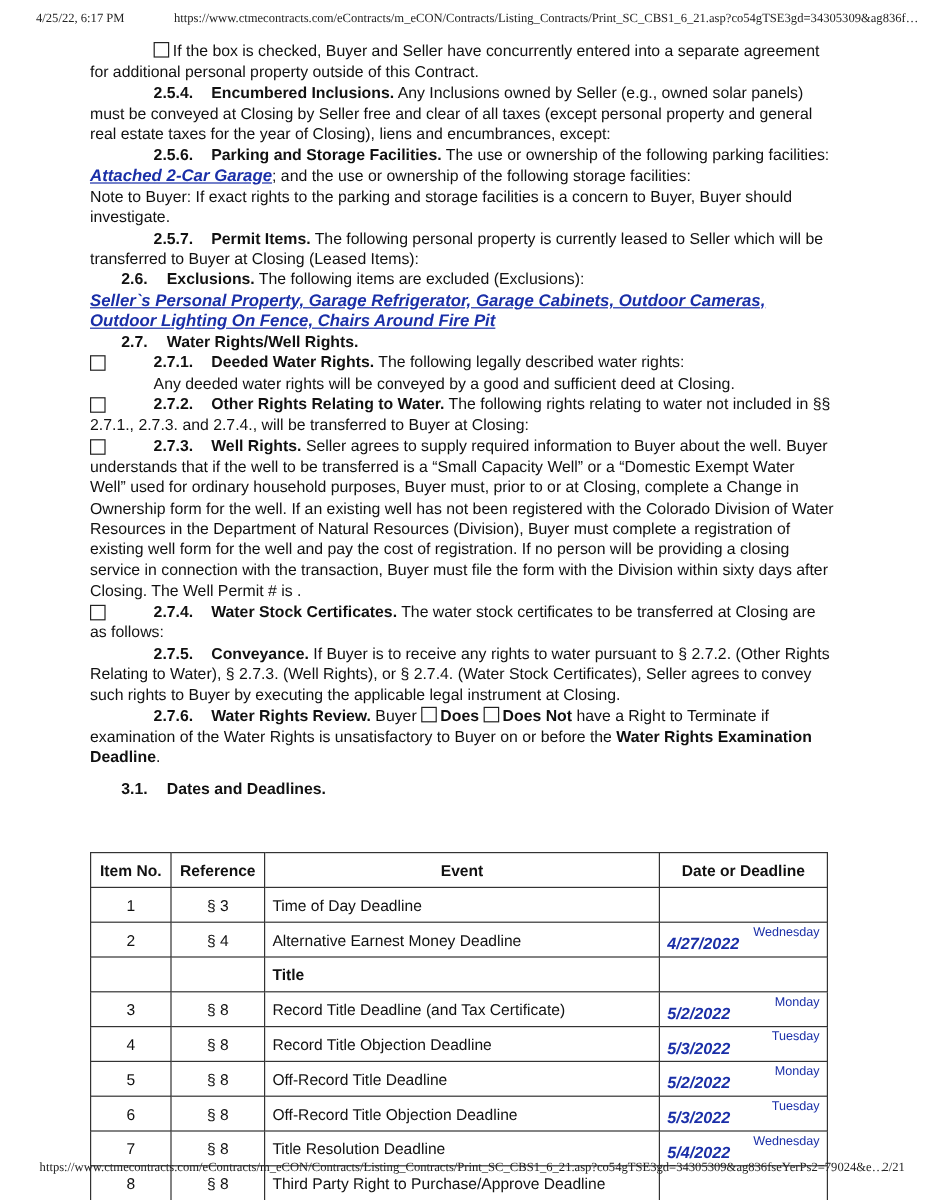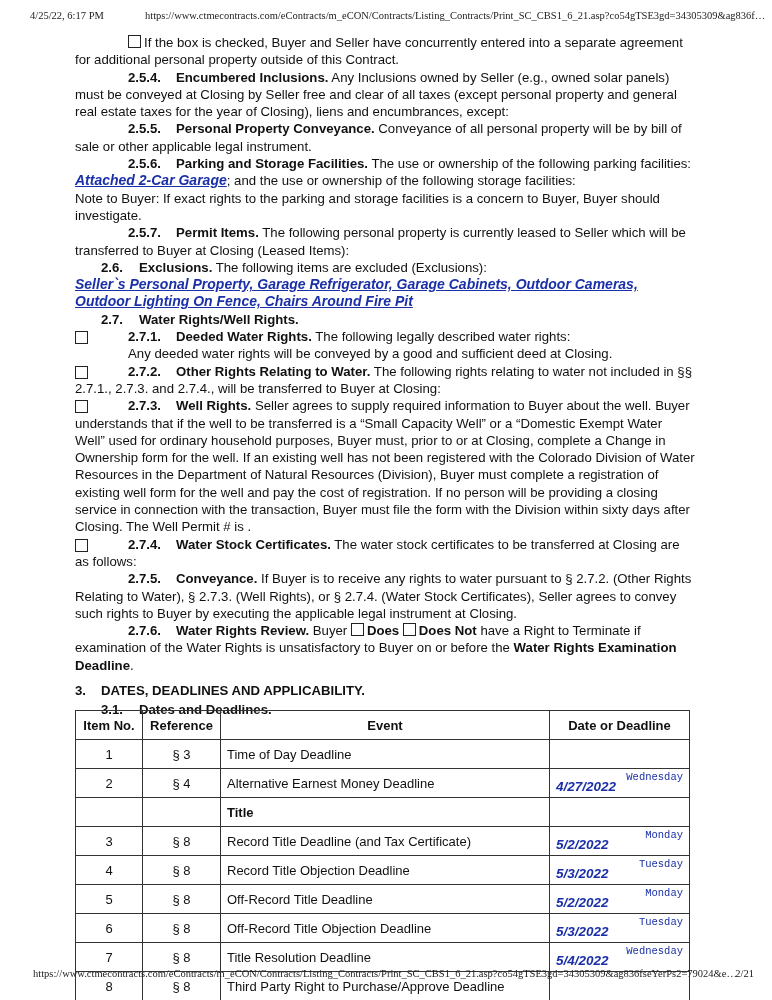--- a/index.html
+++ b/index.html
@@ -48,7 +48,6 @@
     <span class="cb"></span><span>If the box is checked, Buyer and Seller have concurrently entered into a separate agreement for additional personal property outside of this Contract.</span>
   </p>
   <p class="ind2"><span class="num">2.5.4.</span><span class="b">Encumbered Inclusions.</span><span> Any Inclusions owned by Seller (e.g., owned solar panels) must be conveyed at Closing by Seller free and clear of all taxes (except personal property and general real estate taxes for the year of Closing), liens and encumbrances, except:</span></p>
-  <p class="ind2"><span class="num">2.5.5.</span><span class="b">Personal Property Conveyance.</span><span> Conveyance of all personal property will be by bill of sale or other applicable legal instrument.</span></p>
   <p class="ind2"><span class="num">2.5.6.</span><span class="b">Parking and Storage Facilities.</span><span> The use or ownership of the following parking facilities:</span></p>
   <p><span class="link">Attached 2-Car Garage</span><span>; and the use or ownership of the following storage facilities:</span></p>
   <p>Note to Buyer: If exact rights to the parking and storage facilities is a concern to Buyer, Buyer should investigate.</p>

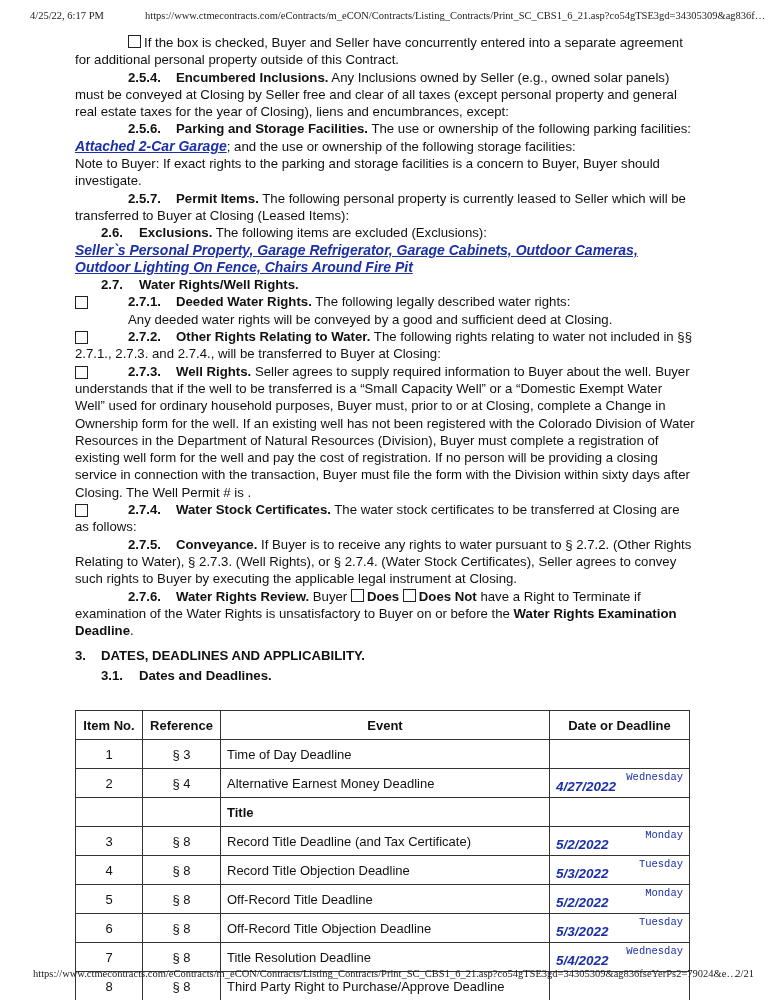--- a/index.html
+++ b/index.html
@@ -77,7 +77,6 @@
   <p class="ind2"><span class="num">2.7.6.</span><span class="b">Water Rights Review.</span><span> Buyer </span><span class="cb"></span><span class="b">Does</span> <span class="cb"></span><span class="b">Does Not</span><span> have a Right to Terminate if examination of the Water Rights is unsatisfactory to Buyer on or before the </span><span class="b">Water Rights Examination Deadline</span><span>.</span></p>
 
   <div class="gap"></div>
-  <p><span class="num n1 b" style="width:26px">3.</span><span class="b">DATES, DEADLINES AND APPLICABILITY.</span></p>
   <p class="ind1" style="margin-top:2px"><span class="num n1 b">3.1.</span><span class="b">Dates and Deadlines.</span></p>
 </div>
 

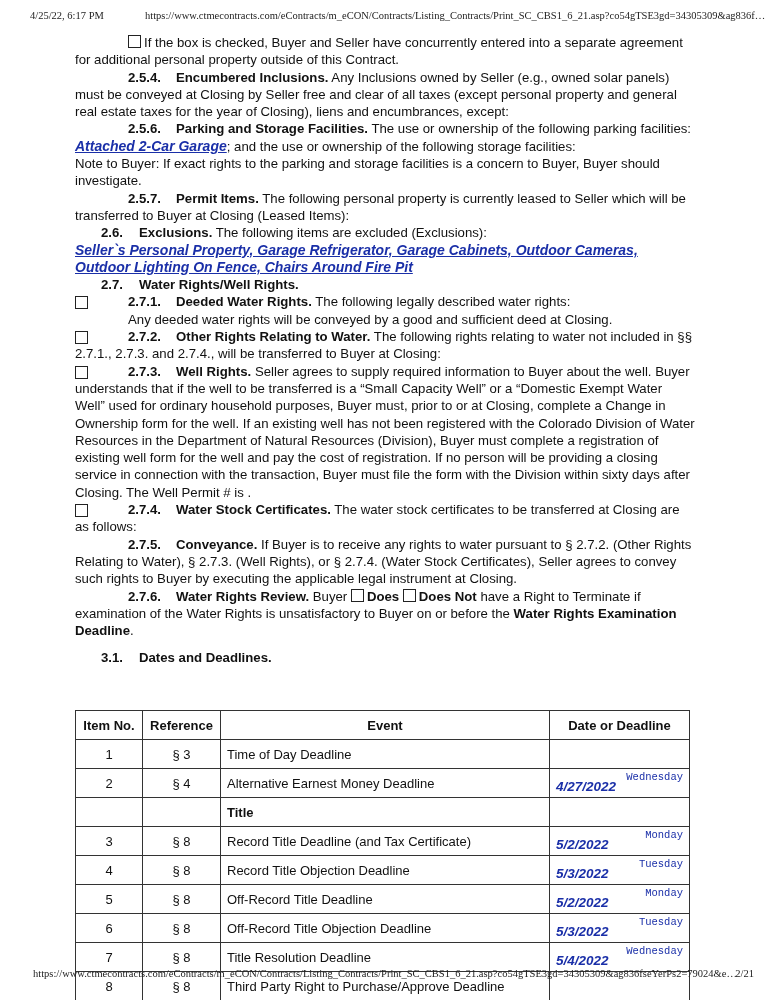--- a/index.html
+++ b/index.html
@@ -32,7 +32,7 @@
   td.c { text-align:center; }
   .date-cell { position:relative; }
   .dval { color:#1a2fa8; font-weight:bold; font-style:italic; font-size:13.5px; position:relative; top:3px; }
-  .dday { color:#1a2fa8; font-size:10.5px; position:absolute; right:6px; top:2px; font-family:Liberation Mono, monospace; }
+  .dday { color:#1a2fa8; font-size:10.5px; position:absolute; right:6px; top:2px; font-family:Liberation Sans, sans-serif; }
   tr.last td { height:20px; border-bottom:none; }
 </style>
 </head>

